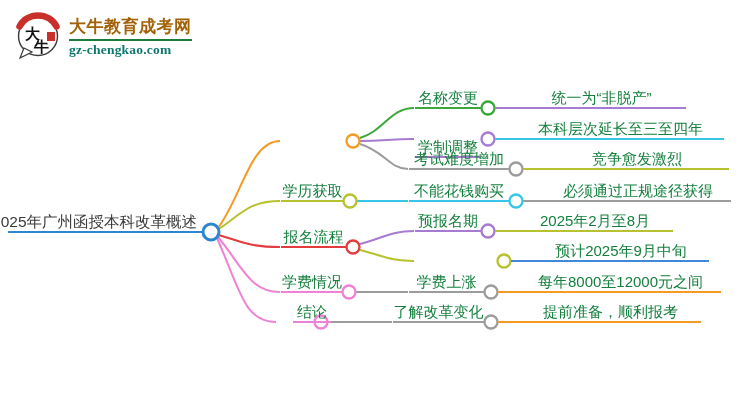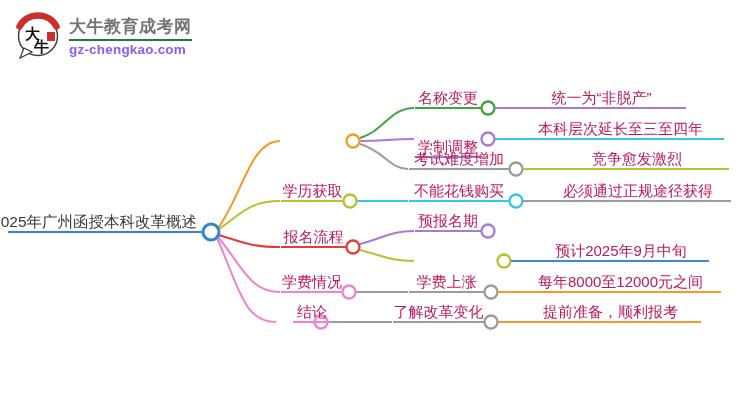--- a/index.html
+++ b/index.html
@@ -37,7 +37,7 @@
       <rect x="33" y="22" width="8" height="9" fill="#c9302c"></rect>
     </svg>
     <div class="logo-text">
-      <div class="logo-title" style="border-bottom-color: rgb(30, 124, 59); color: #737373;">大牛教育成考网</div>
+      <div class="logo-title" style="border-bottom-color: rgb(30, 124, 59); color: #a16207;">大牛教育成考网</div>
       <div class="logo-divider" style="background-color: rgb(30, 124, 59);"></div>
       <div class="logo-url" style="color: #8b5cf6;">gz-chengkao.com</div>
     </div>

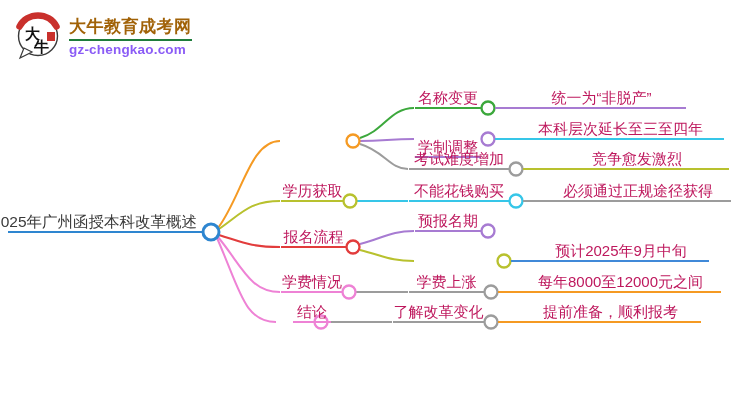--- a/index.html
+++ b/index.html
@@ -39,7 +39,7 @@
     <div class="logo-text">
       <div class="logo-title" style="border-bottom-color: rgb(30, 124, 59); color: #a16207;">大牛教育成考网</div>
       <div class="logo-divider" style="background-color: rgb(30, 124, 59);"></div>
-      <div class="logo-url" style="color: #8b5cf6;">gz-chengkao.com</div>
+      <div class="logo-url" style="color: #0f766e; font-family: Liberation Serif, serif;">gz-chengkao.com</div>
     </div>
   </div>
 

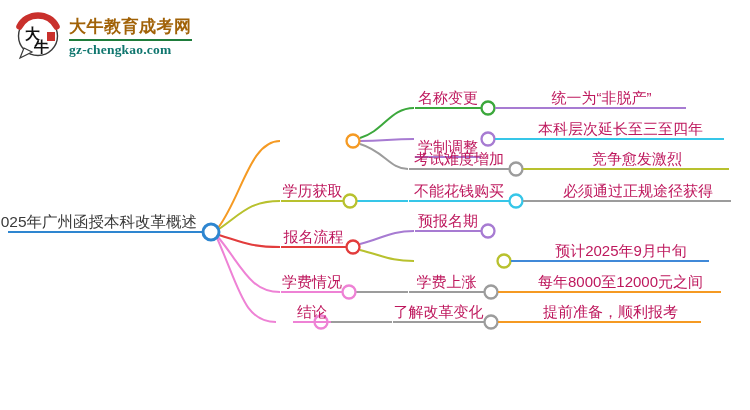--- a/index.html
+++ b/index.html
@@ -11,7 +11,7 @@
   svg.lines{position:absolute;left:0;top:0;}
   .node{
     position:absolute;display:flex;align-items:flex-end;justify-content:center;
-    height:22px;border-bottom:2px solid #999;color:#be185d;font-size:15px;
+    height:22px;border-bottom:2px solid #999;color:#15803d;font-size:15px;
     line-height:19px;white-space:nowrap;box-sizing:border-box;
   }
   .node.root{font-size:15.5px;justify-content:flex-end;padding-right:6px;color:#3a3a3a;}

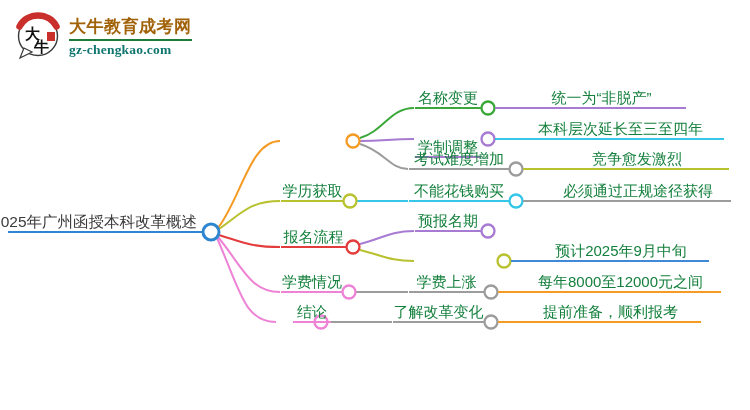--- a/index.html
+++ b/index.html
@@ -95,6 +95,7 @@
   <div class="node leaf" style="left: 495px; top: 118px; width: 229px; border-bottom-color: rgb(54, 198, 232);">本科层次延长至三至四年</div>
   <div class="node leaf" style="left: 523px; top: 148px; width: 206px; border-bottom-color: rgb(184, 193, 46);">竞争愈发激烈</div>
   <div class="node leaf" style="left: 523px; top: 180px; width: 208px; border-bottom-color: rgb(156, 156, 156);">必须通过正规途径获得</div>
+  <div class="node leaf" style="left: 495px; top: 210px; width: 178px; border-bottom-color: rgb(184, 193, 46);">2025年2月至8月</div>
   <div class="node leaf" style="left: 511px; top: 240px; width: 198px; border-bottom-color: rgb(64, 137, 216);">预计2025年9月中旬</div>
   <div class="node leaf" style="left: 498px; top: 271px; width: 223px; border-bottom-color: rgb(245, 154, 35);">每年8000至12000元之间</div>
   <div class="node leaf" style="left: 498px; top: 301px; width: 203px; border-bottom-color: rgb(245, 154, 35);">提前准备，顺利报考</div>

